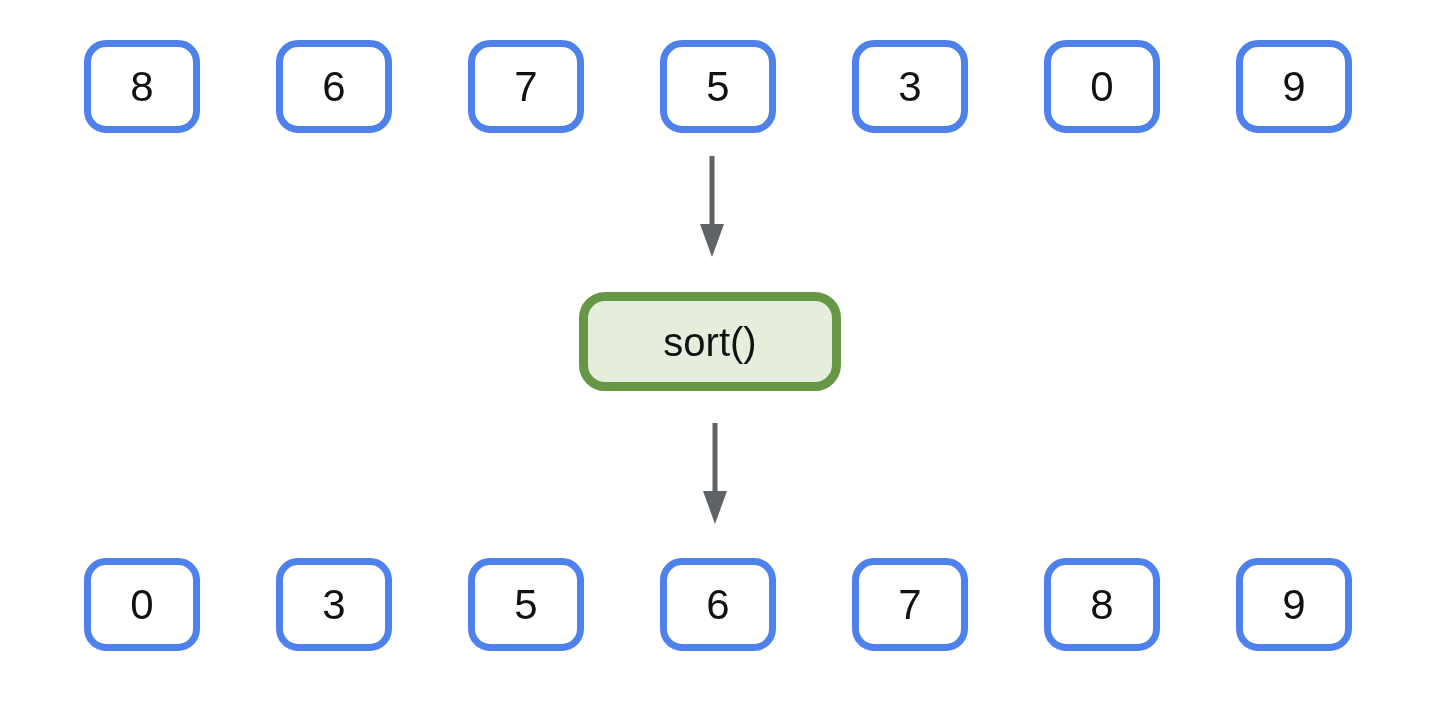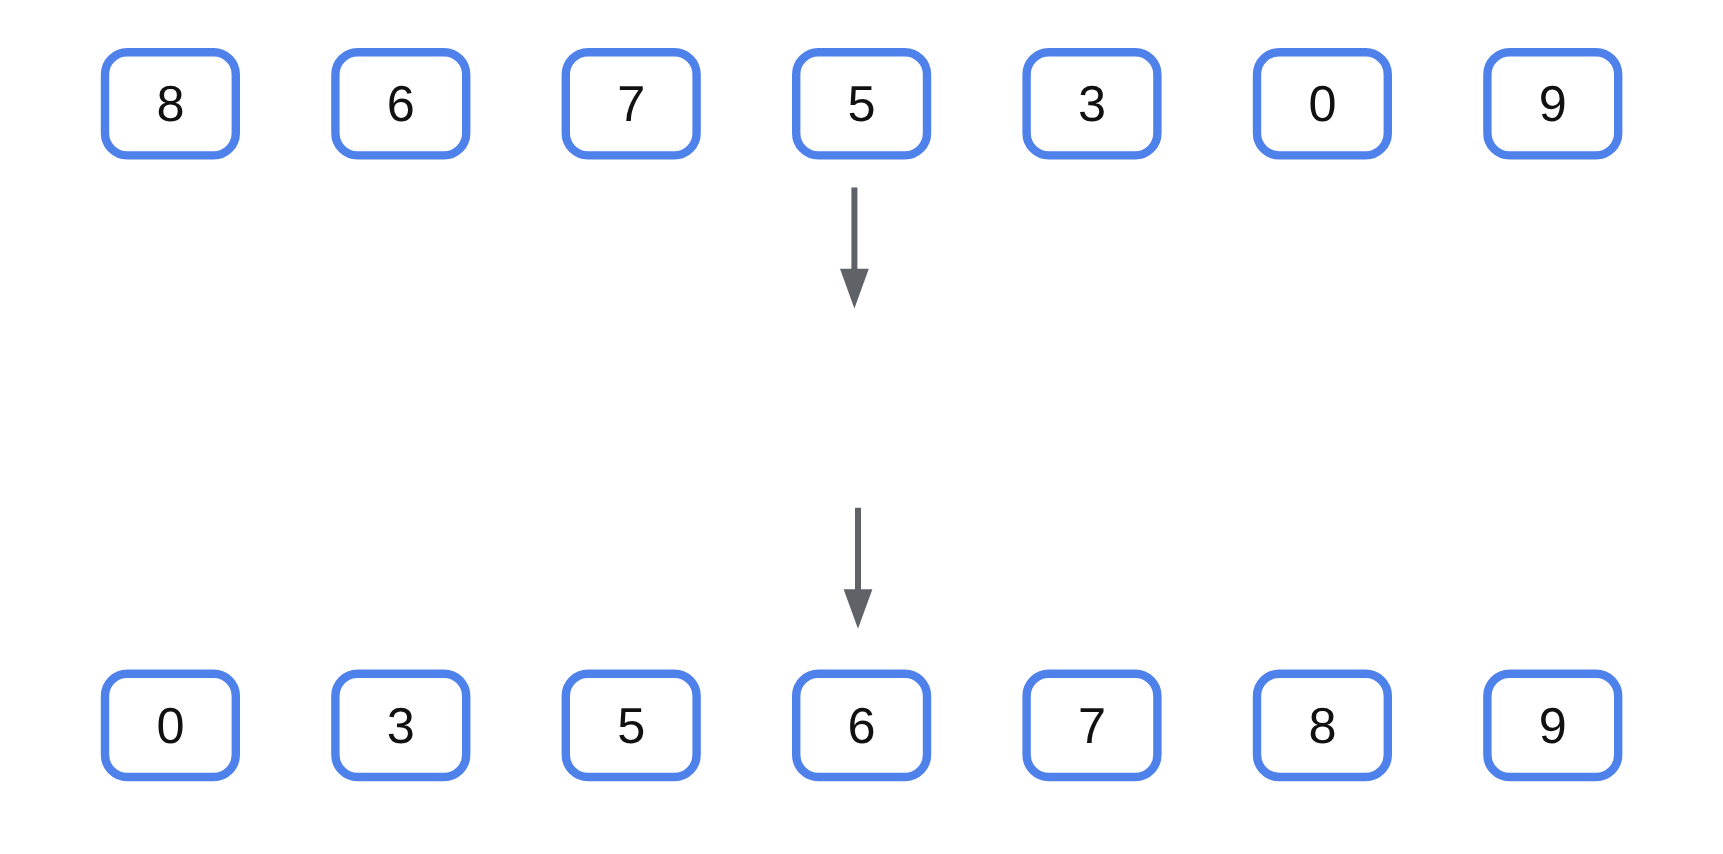--- a/index.html
+++ b/index.html
@@ -105,6 +105,9 @@
     <polygon points="2,68 26,68 14,101"></polygon>
   </svg>
 
+  <div class="sort-box">
+    <span>sort()</span>
+  </div>
 
   <svg class="arrow second" viewBox="0 0 28 102" aria-hidden="true">
     <line x1="14" y1="0" x2="14" y2="70"></line>

